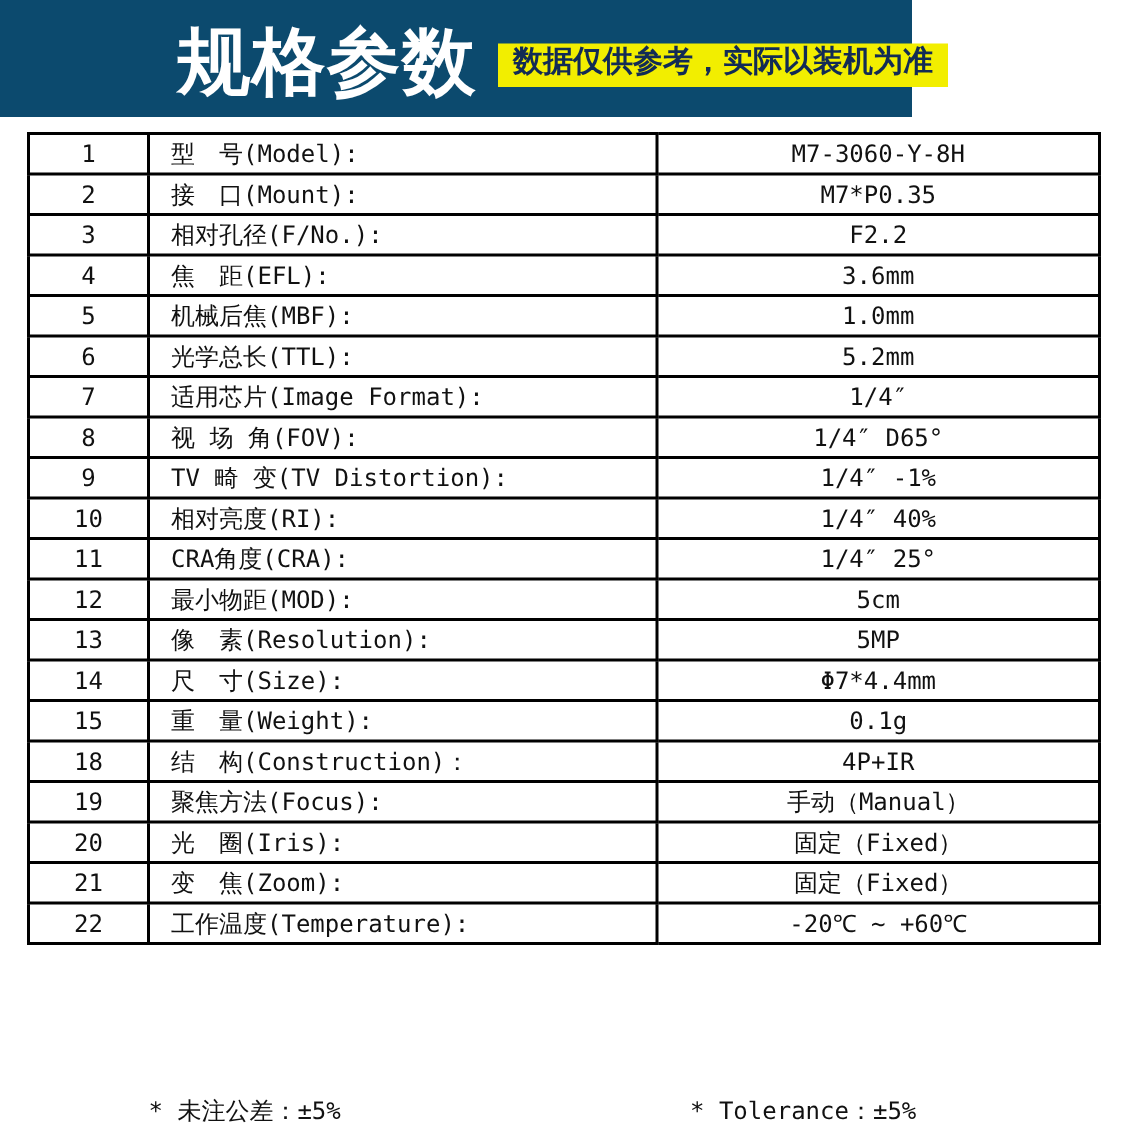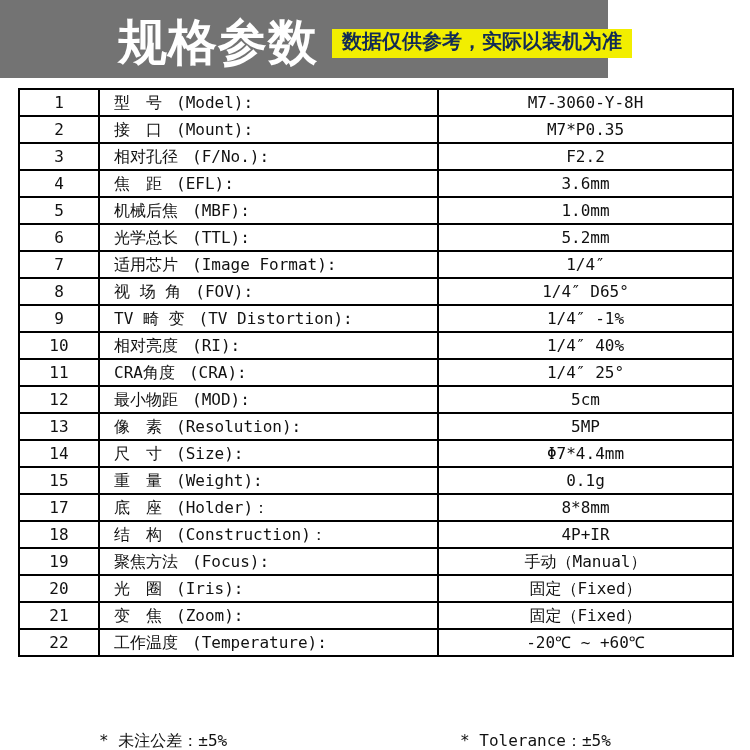--- a/index.html
+++ b/index.html
@@ -14,7 +14,7 @@
   
   .header {
     width: 608px; height: 78px;
-    background: #737373;
+    background: #0c4a6e;
     display: flex; align-items: center;
   }
   .header-title {

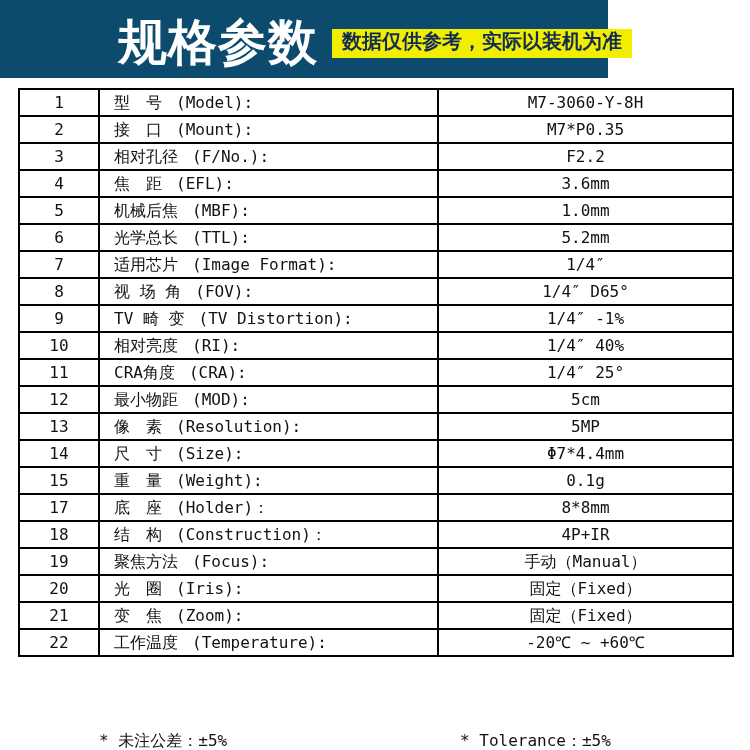--- a/index.html
+++ b/index.html
@@ -61,7 +61,7 @@
   td.c-no   { width: 80px;  text-align: center; }
   td.c-name { width: 339px; text-align: left; padding-left: 14px; }
   td.c-val  { width: 295px; text-align: center; }
-  .label-en { margin-left: 14px; }
+  .label-en { }
 
   
   .footer {

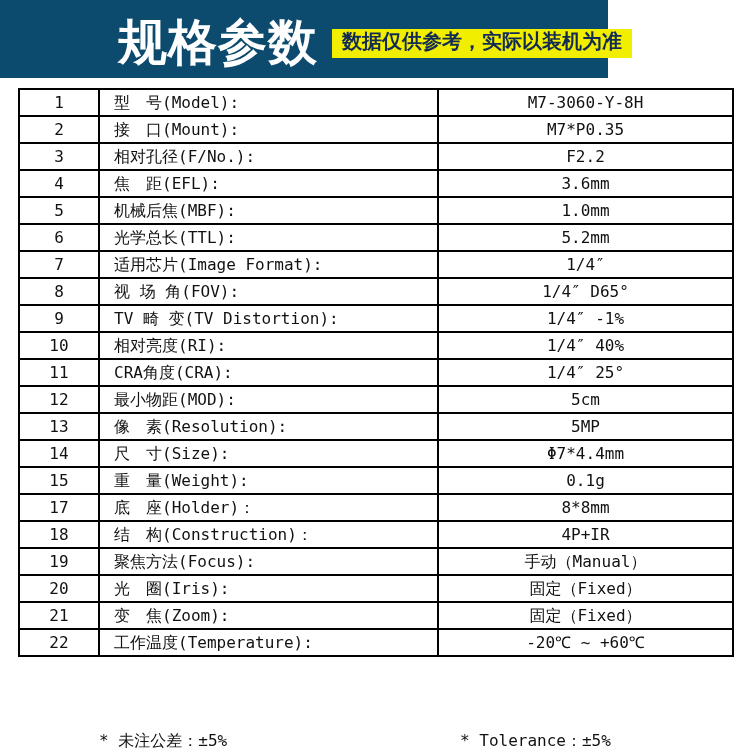--- a/index.html
+++ b/index.html
@@ -163,11 +163,6 @@
           <td class="c-val">0.1g</td>
         </tr>
         <tr>
-          <td class="c-no">17</td>
-          <td class="c-name"><span class="label-cn">底　座</span><span class="label-en">(Holder)：</span></td>
-          <td class="c-val">8*8mm</td>
-        </tr>
-        <tr>
           <td class="c-no">18</td>
           <td class="c-name"><span class="label-cn">结　构</span><span class="label-en">(Construction)：</span></td>
           <td class="c-val">4P+IR</td>

